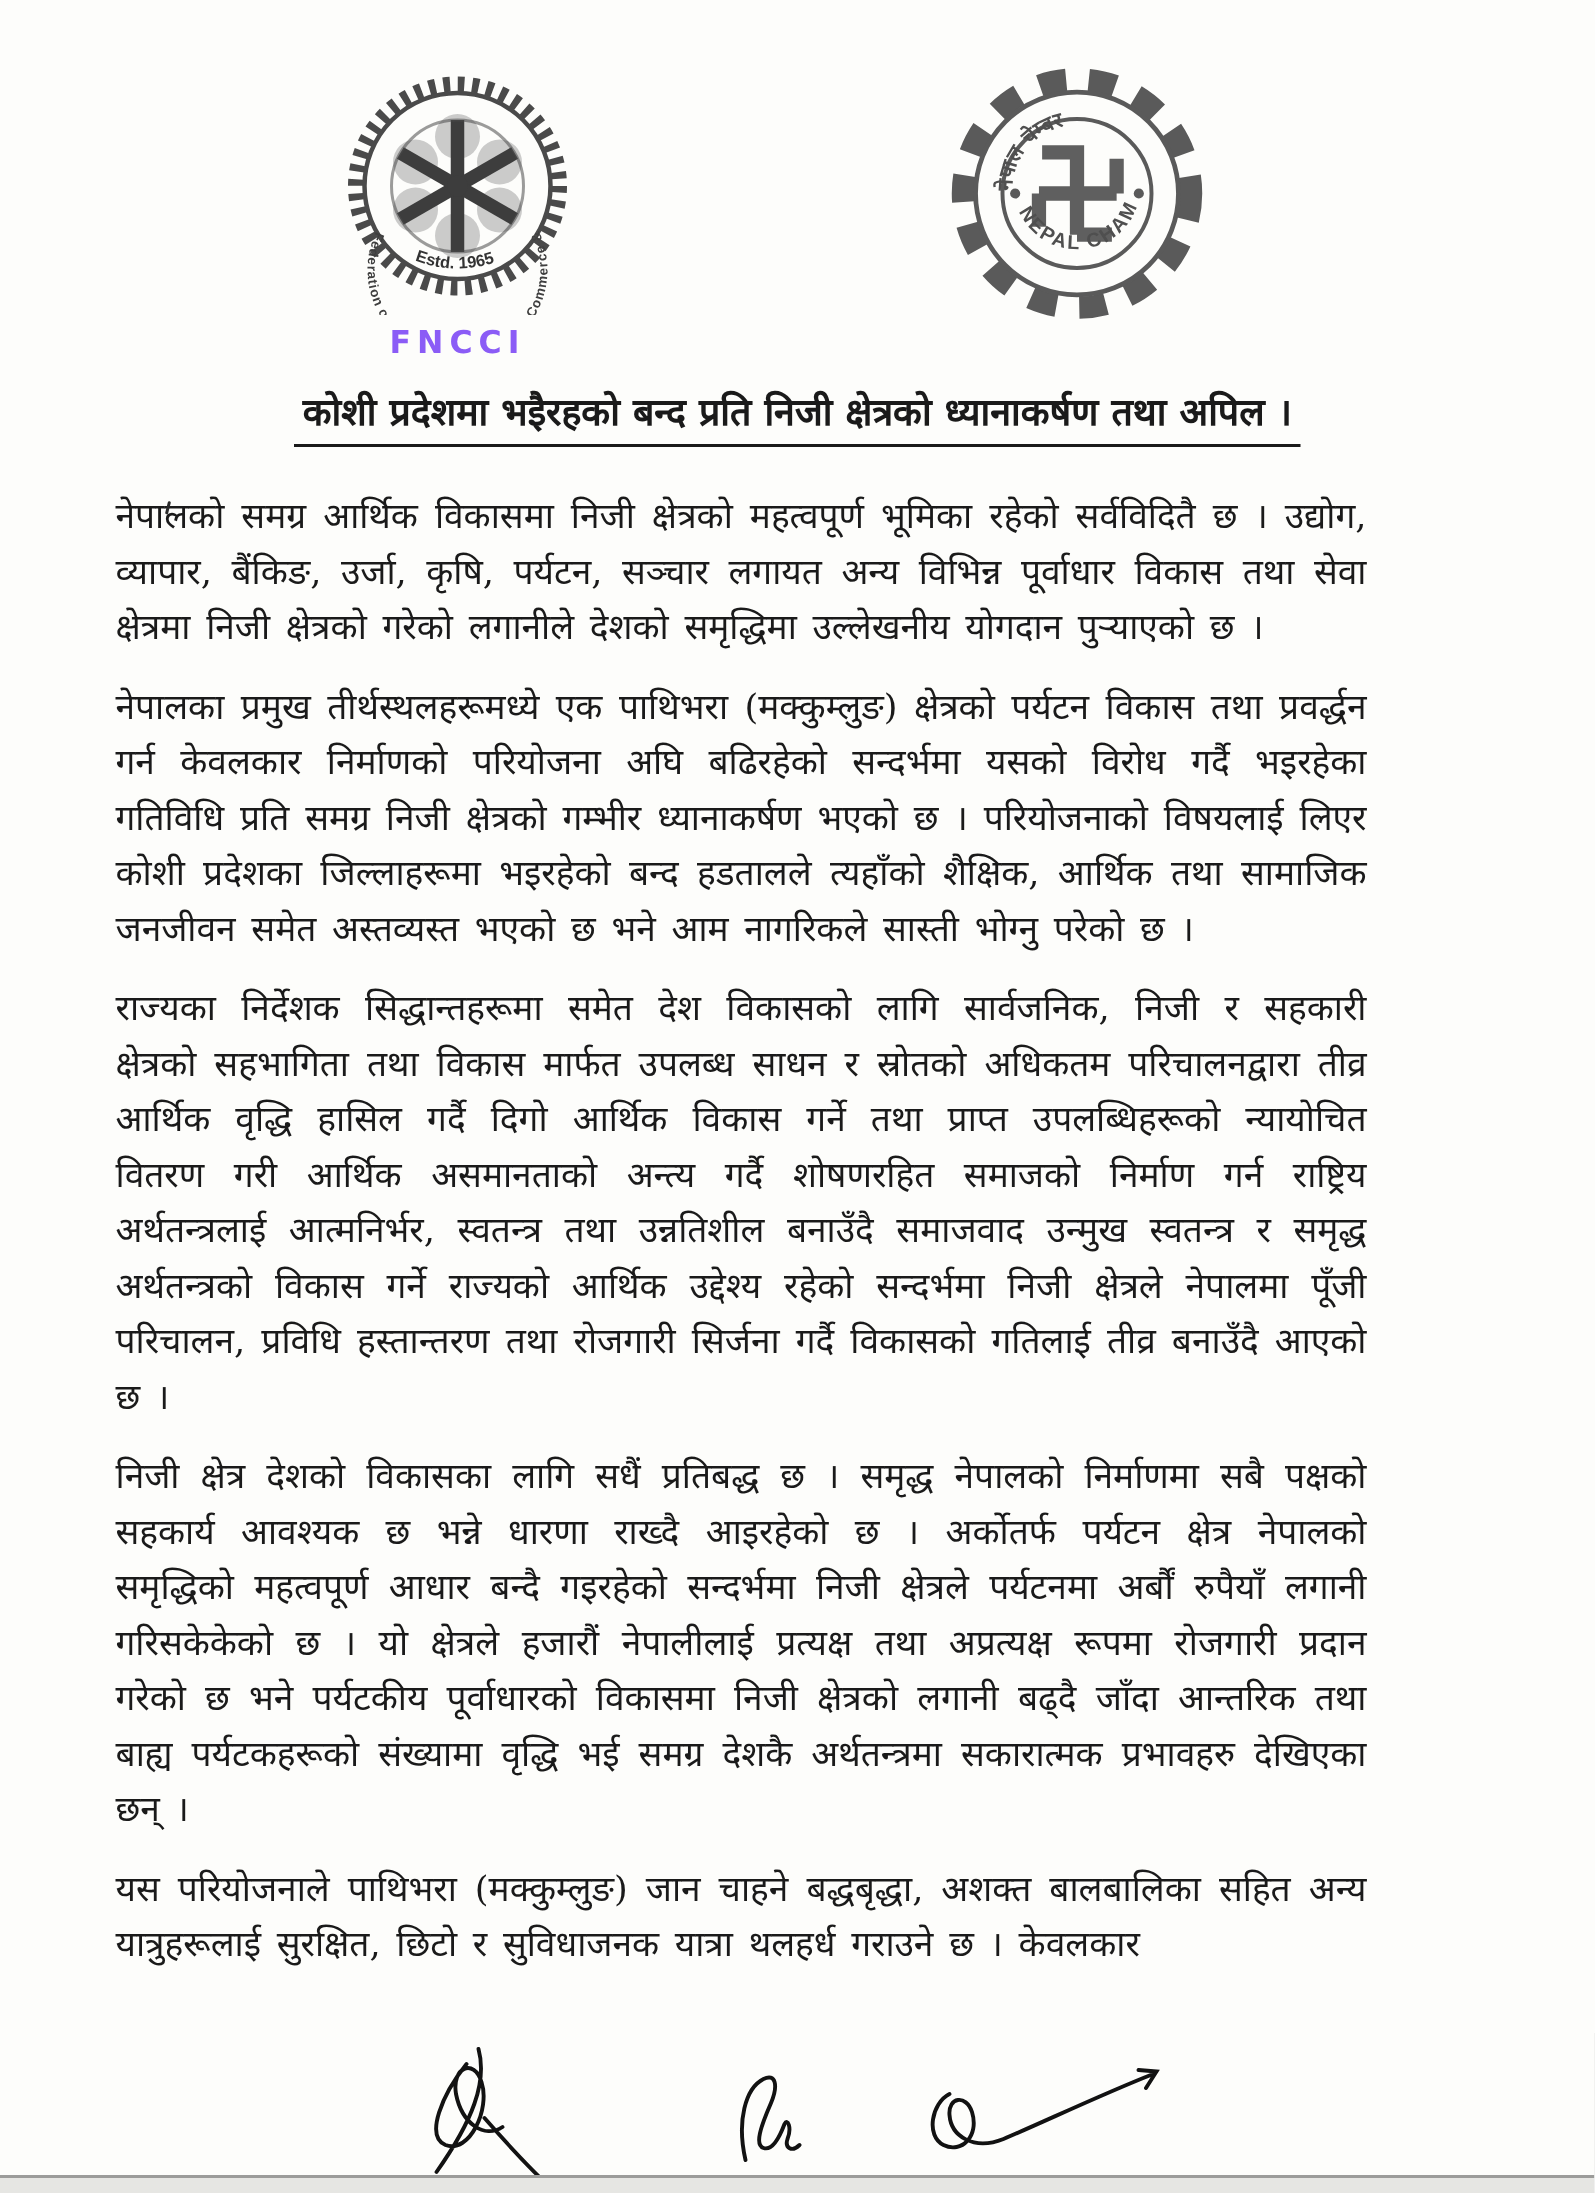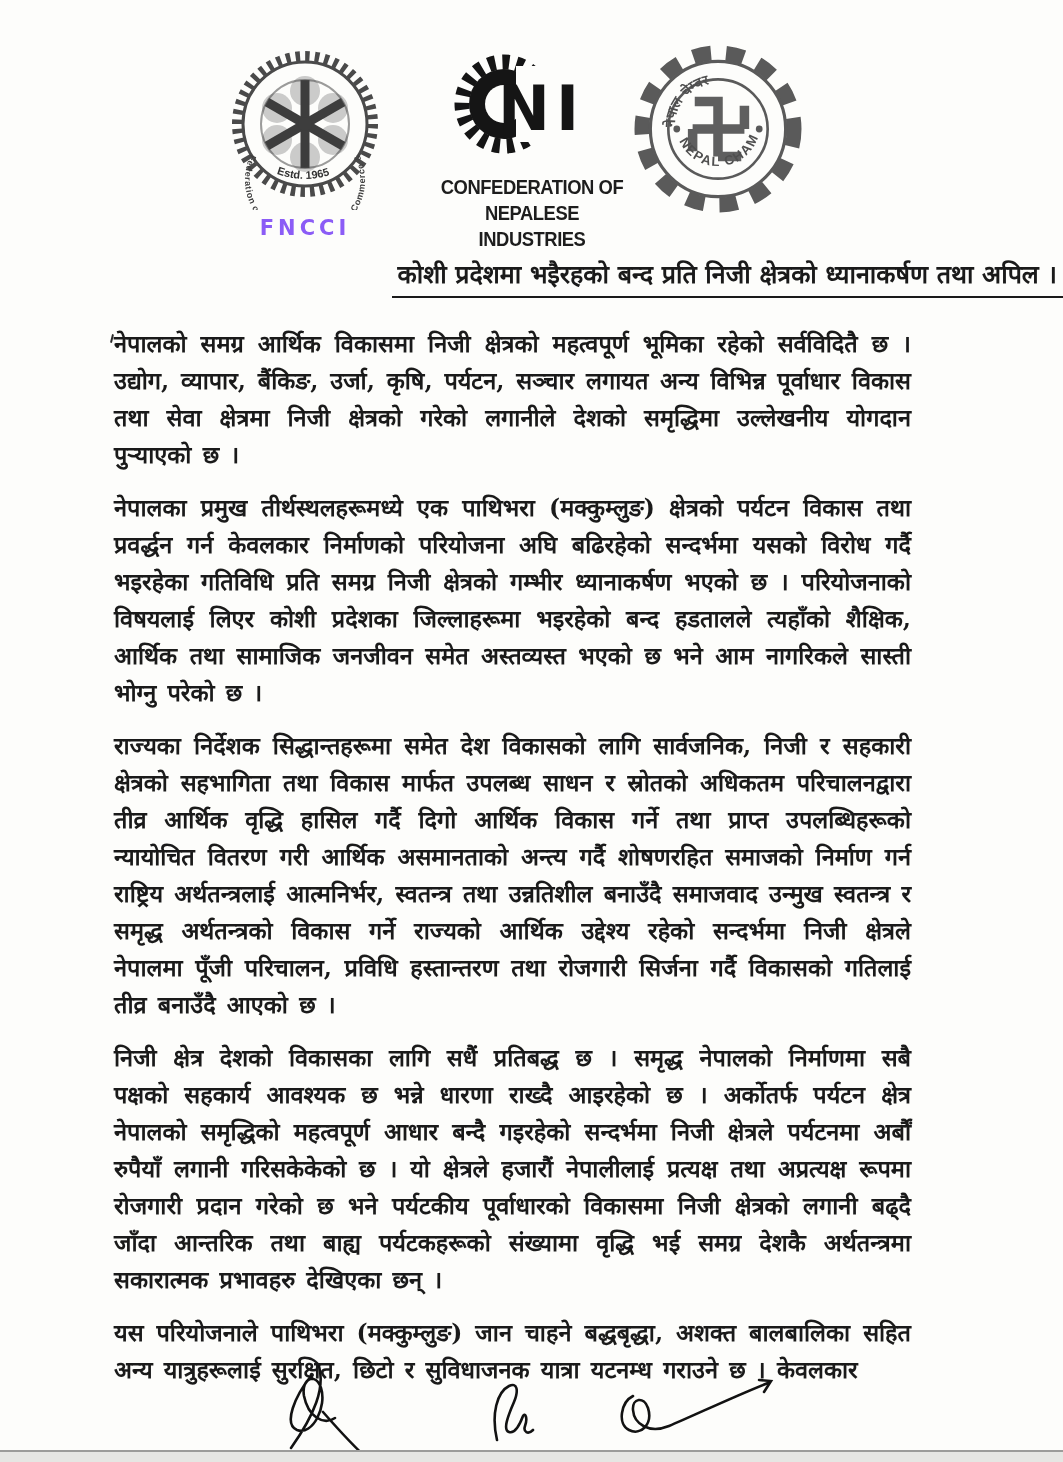--- a/index.html
+++ b/index.html
@@ -118,22 +118,6 @@
       <div class="fncci-caption">FNCCI</div>
     </div>
 
-    <div class="logo-block logo-cni">
-      <svg width="200" height="118" viewBox="0 0 200 118">
-
-        <circle cx="72" cy="58" r="42" fill="none" stroke="#151515" stroke-width="15" stroke-dasharray="7 7"></circle>
-        <circle cx="72" cy="58" r="35" fill="#151515"></circle>
-        <circle cx="72" cy="58" r="19" fill="#fdfdfb"></circle>
-
-        <rect x="84" y="20" width="62" height="76" fill="#fdfdfb"></rect>
-
-        <text x="66" y="84" font-family="DejaVu Sans, Liberation Sans, sans-serif" font-size="62" font-weight="bold" letter-spacing="6" fill="#151515">NI</text>
-      </svg>
-      <div class="cni-caption">
-        <div>CONFEDERATION OF</div>
-        <div>NEPALESE INDUSTRIES</div>
-      </div>
-    </div>
 
     <div class="logo-block logo-chamber">
       <svg width="180" height="186" viewBox="0 0 170 176">

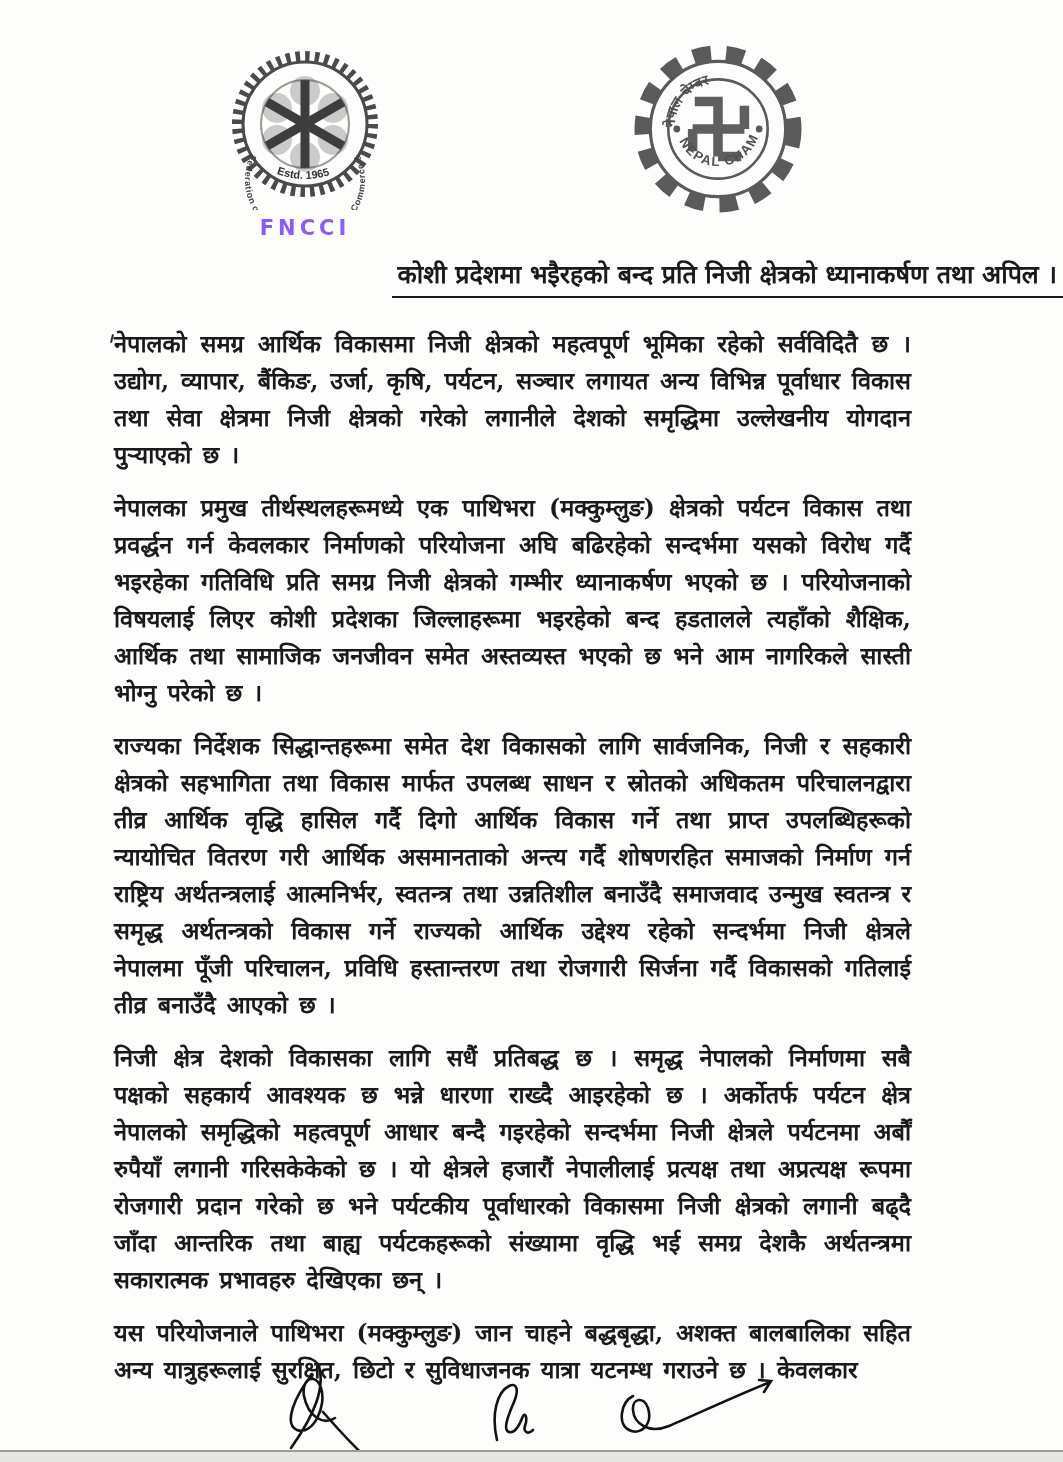--- a/index.html
+++ b/index.html
@@ -35,7 +35,7 @@
   }
   
   .doc-title {
-    text-align: right;
+    text-align: center;
     margin: 14px 0 28px 0;
     font-size: 25px; font-weight: bold;
   }

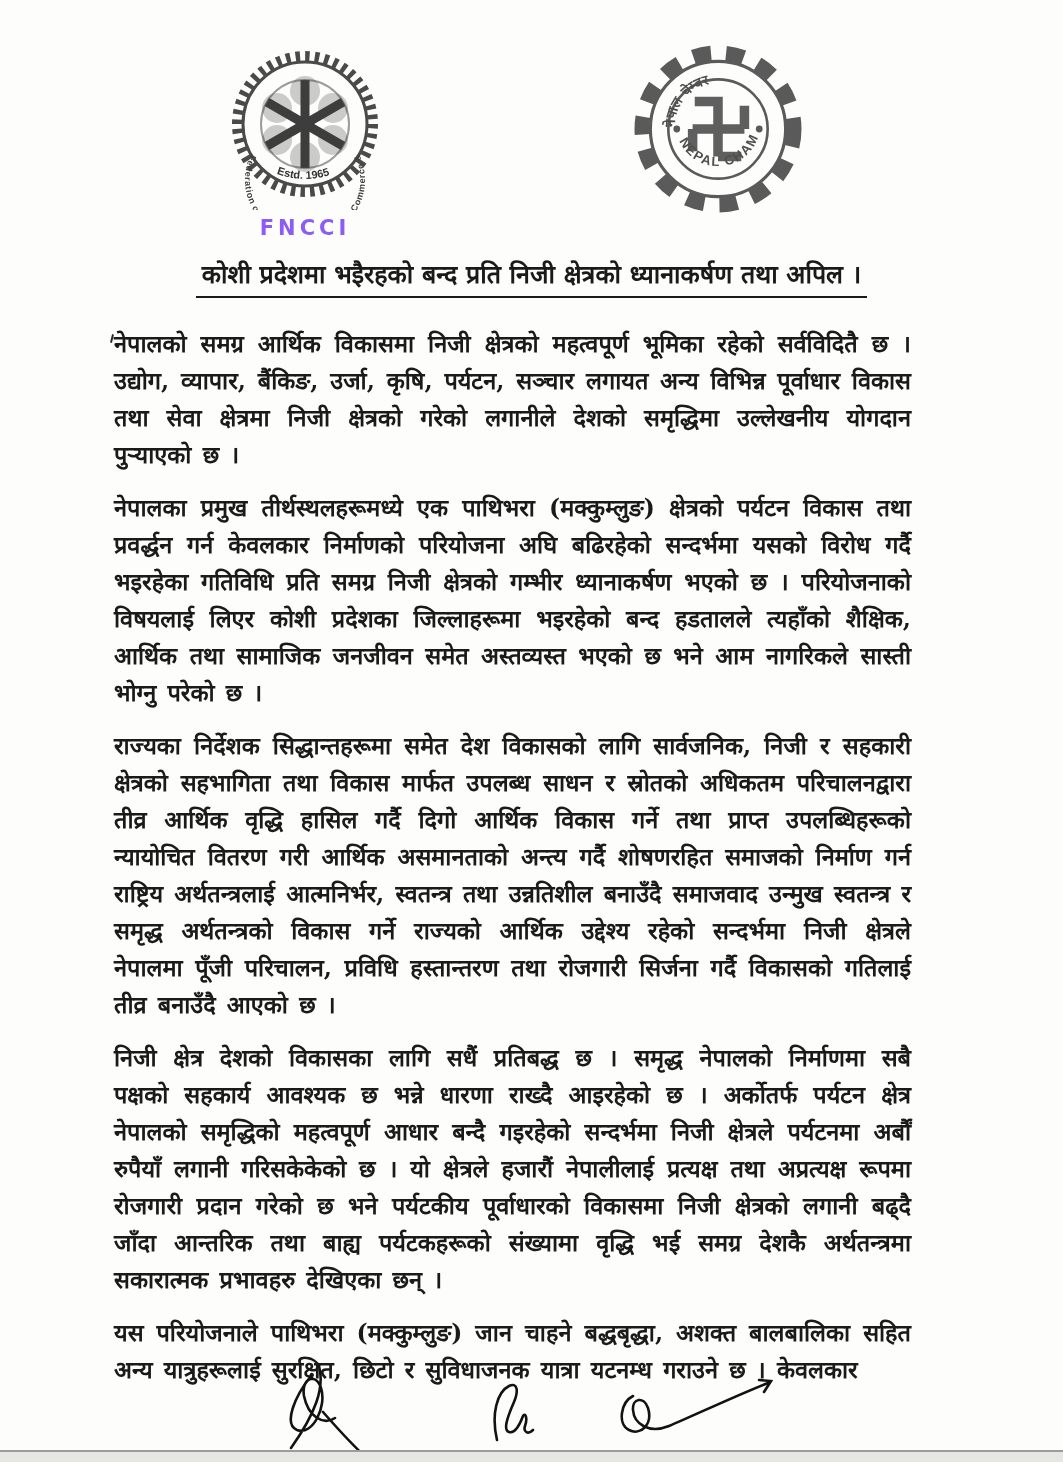--- a/index.html
+++ b/index.html
@@ -46,8 +46,7 @@
   }
   
   .doc-body {
-    padding: 0 152px 0 114px;
-    font-weight: bold;
+    padding: 0 152px 0 77px;
   }
   .doc-body p {
     font-size: 23.5px;

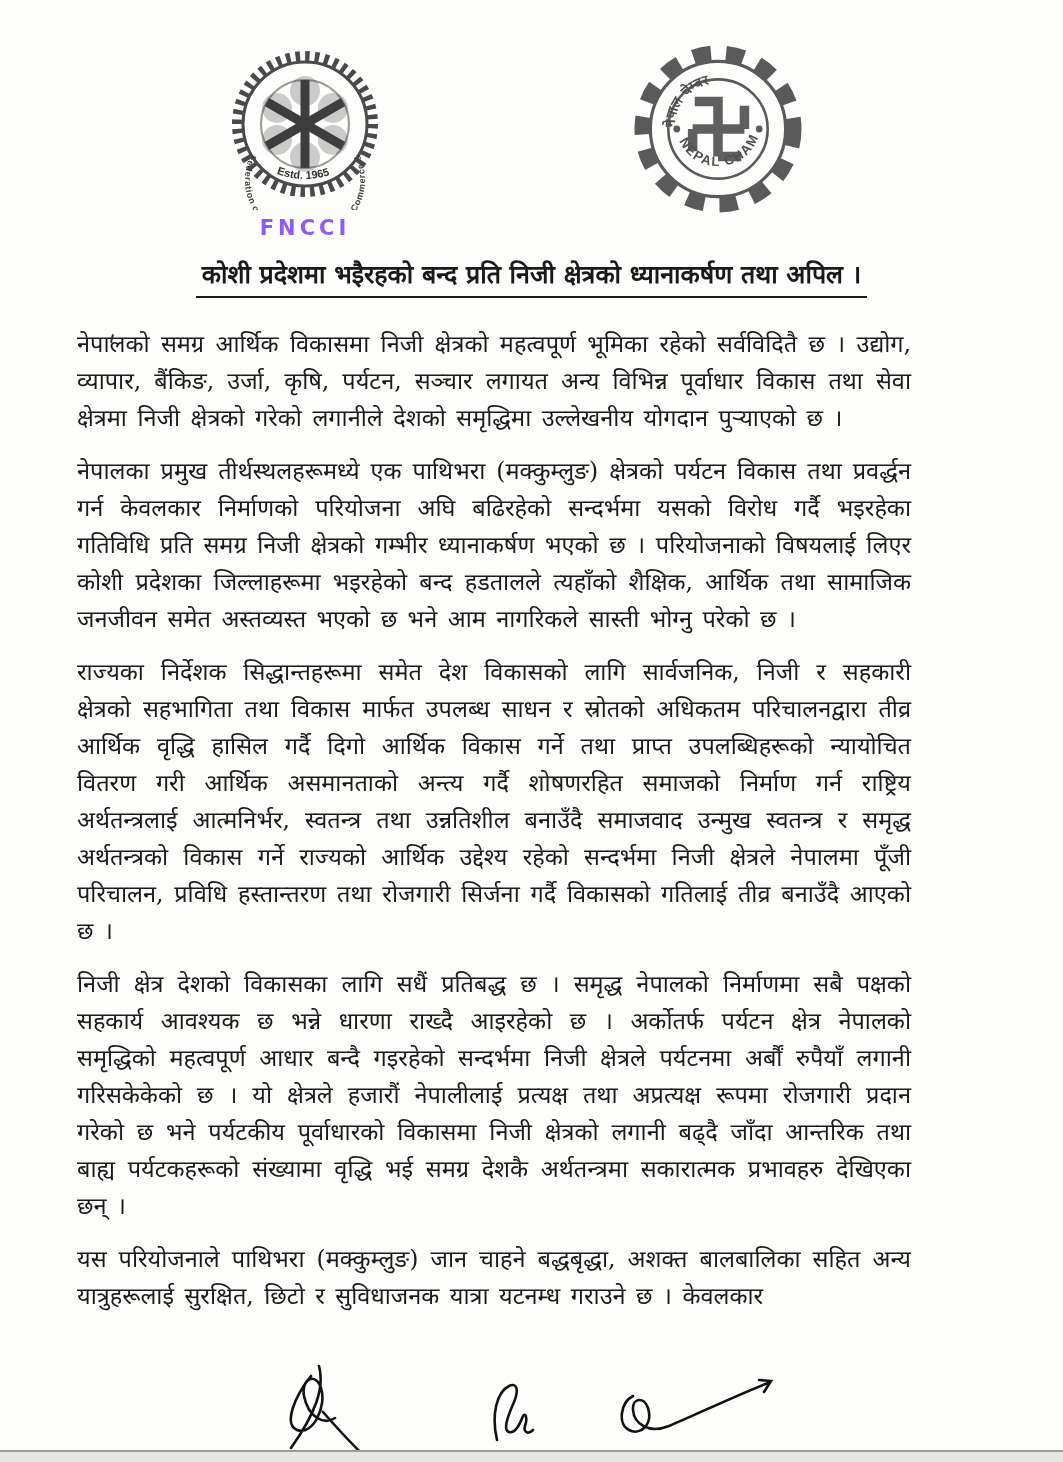--- a/index.html
+++ b/index.html
@@ -158,7 +158,7 @@
     <p>नेपालका प्रमुख तीर्थस्थलहरूमध्ये एक पाथिभरा (मक्कुम्लुङ) क्षेत्रको पर्यटन विकास तथा प्रवर्द्धन गर्न केवलकार निर्माणको परियोजना अघि बढिरहेको सन्दर्भमा यसको विरोध गर्दै भइरहेका गतिविधि प्रति समग्र निजी क्षेत्रको गम्भीर ध्यानाकर्षण भएको छ । परियोजनाको विषयलाई लिएर कोशी प्रदेशका जिल्लाहरूमा भइरहेको बन्द हडतालले त्यहाँको शैक्षिक, आर्थिक तथा सामाजिक जनजीवन समेत अस्तव्यस्त भएको छ भने आम नागरिकले सास्ती भोग्नु परेको छ ।</p>
     <p>राज्यका निर्देशक सिद्धान्तहरूमा समेत देश विकासको लागि सार्वजनिक, निजी र सहकारी क्षेत्रको सहभागिता तथा विकास मार्फत उपलब्ध साधन र स्रोतको अधिकतम परिचालनद्वारा तीव्र आर्थिक वृद्धि हासिल गर्दै दिगो आर्थिक विकास गर्ने तथा प्राप्त उपलब्धिहरूको न्यायोचित वितरण गरी आर्थिक असमानताको अन्त्य गर्दै शोषणरहित समाजको निर्माण गर्न राष्ट्रिय अर्थतन्त्रलाई आत्मनिर्भर, स्वतन्त्र तथा उन्नतिशील बनाउँदै समाजवाद उन्मुख स्वतन्त्र र समृद्ध अर्थतन्त्रको विकास गर्ने राज्यको आर्थिक उद्देश्य रहेको सन्दर्भमा निजी क्षेत्रले नेपालमा पूँजी परिचालन, प्रविधि हस्तान्तरण तथा रोजगारी सिर्जना गर्दै विकासको गतिलाई तीव्र बनाउँदै आएको छ ।</p>
     <p>निजी क्षेत्र देशको विकासका लागि सधैं प्रतिबद्ध छ । समृद्ध नेपालको निर्माणमा सबै पक्षको सहकार्य आवश्यक छ भन्ने धारणा राख्दै आइरहेको छ । अर्कोतर्फ पर्यटन क्षेत्र नेपालको समृद्धिको महत्वपूर्ण आधार बन्दै गइरहेको सन्दर्भमा निजी क्षेत्रले पर्यटनमा अर्बौं रुपैयाँ लगानी गरिसकेकेको छ । यो क्षेत्रले हजारौं नेपालीलाई प्रत्यक्ष तथा अप्रत्यक्ष रूपमा रोजगारी प्रदान गरेको छ भने पर्यटकीय पूर्वाधारको विकासमा निजी क्षेत्रको लगानी बढ्दै जाँदा आन्तरिक तथा बाह्य पर्यटकहरूको संख्यामा वृद्धि भई समग्र देशकै अर्थतन्त्रमा सकारात्मक प्रभावहरु देखिएका छन् ।</p>
-    <p>यस परियोजनाले पाथिभरा (मक्कुम्लुङ) जान चाहने बद्धबृद्धा, अशक्त बालबालिका सहित अन्य यात्रुहरूलाई सुरक्षित, छिटो र सुविधाजनक यात्रा यटनम्ध गराउने छ । केवलकार</p>
+    <p>यस परियोजनाले पाथिभरा (मक्कुम्लुङ) जान चाहने बद्धबृद्धा, अशक्त बालबालिका सहित अन्य यात्रुहरूलाई सुरक्षित, छिटो र सुविधाजनक यात्रा थलहर्ध गराउने छ । केवलकार</p>
   </main>
 
   <svg class="signatures" width="580" height="100" viewBox="0 0 580 100" fill="none" stroke="#121212" stroke-width="2.6" stroke-linecap="round">

